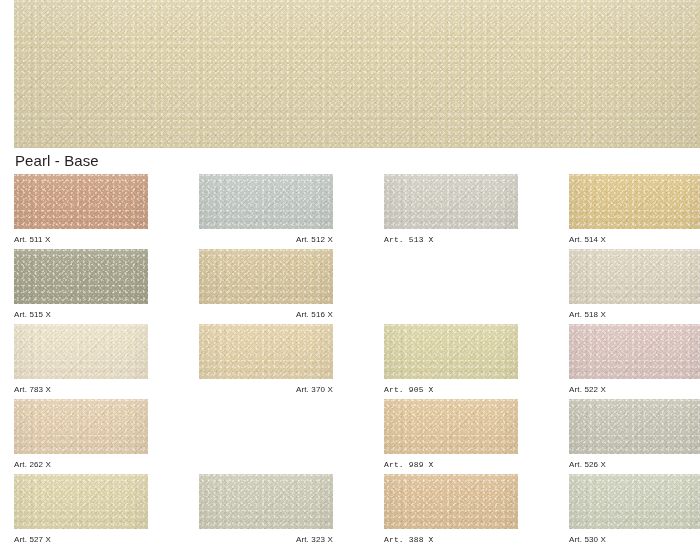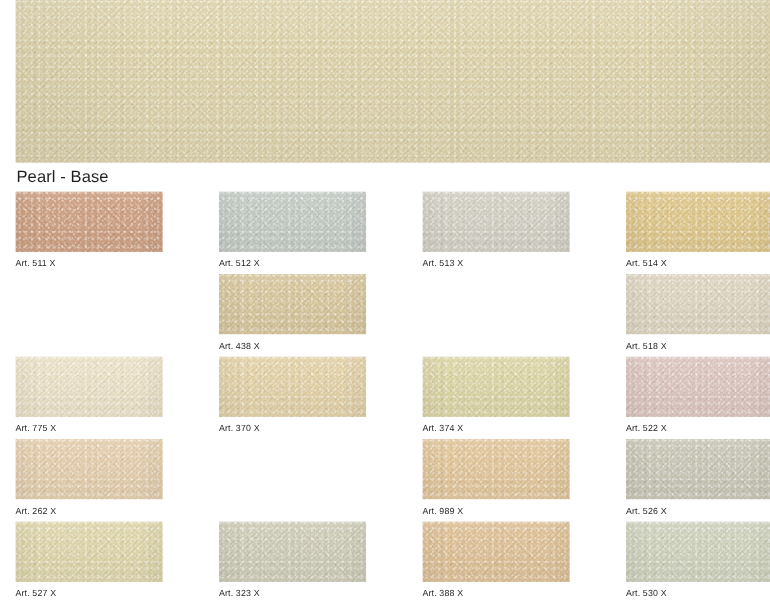--- a/index.html
+++ b/index.html
@@ -87,7 +87,7 @@
     width: 134px;
   }
   .swatch-cell.c0 { left: 14px; }
-  .swatch-cell.c1 { left: 199px; }
+  .swatch-cell.c1 { left: 199px; text-align: right; }
   .swatch-cell.c2 { left: 384px; }
   .swatch-cell.c3 { left: 569px; }
 

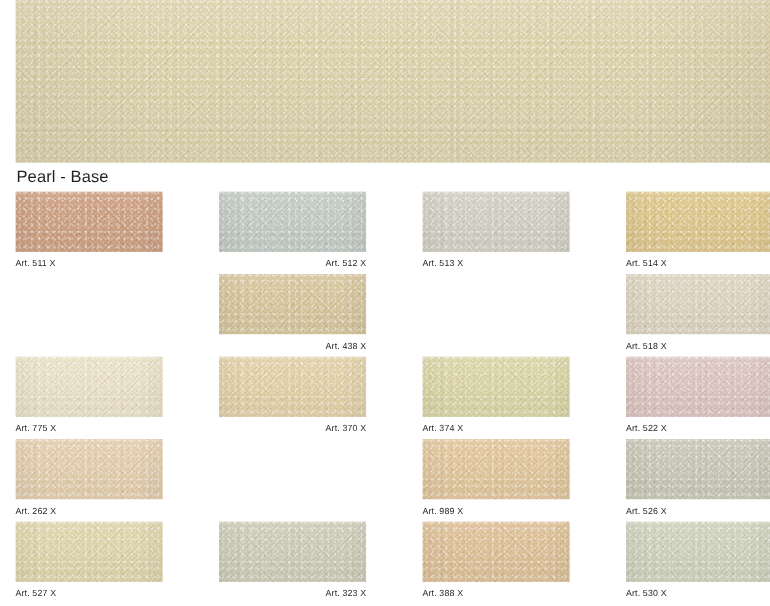--- a/index.html
+++ b/index.html
@@ -88,7 +88,7 @@
   }
   .swatch-cell.c0 { left: 14px; }
   .swatch-cell.c1 { left: 199px; text-align: right; }
-  .swatch-cell.c2 { left: 384px; }
+  .swatch-cell.c2 { left: 384px; font-family: Liberation Mono, monospace; }
   .swatch-cell.c3 { left: 569px; }
 
   .swatch-chip {

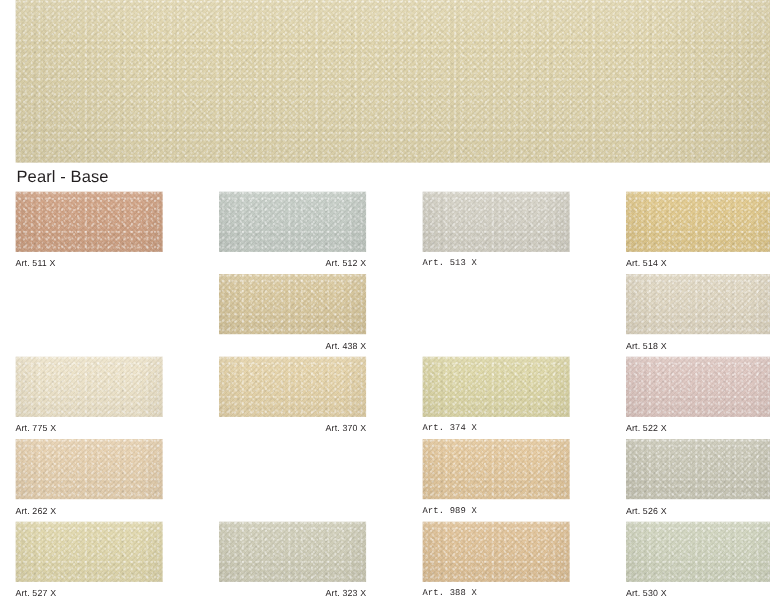--- a/index.html
+++ b/index.html
@@ -160,6 +160,15 @@
       </div>
     </div>
     <div class="swatch-row">
+      <div class="swatch-cell c0">
+        <div class="swatch-chip">
+          <div class="fill" style="background: rgb(168, 166, 140);"></div>
+          <div class="tex weave"></div>
+          <div class="tex spec"></div>
+          <div class="tex vign"></div>
+        </div>
+        <div class="swatch-label">Art. 515 X</div>
+      </div>
       <div class="swatch-cell c1">
         <div class="swatch-chip">
           <div class="fill" style="background: rgb(216, 199, 157);"></div>

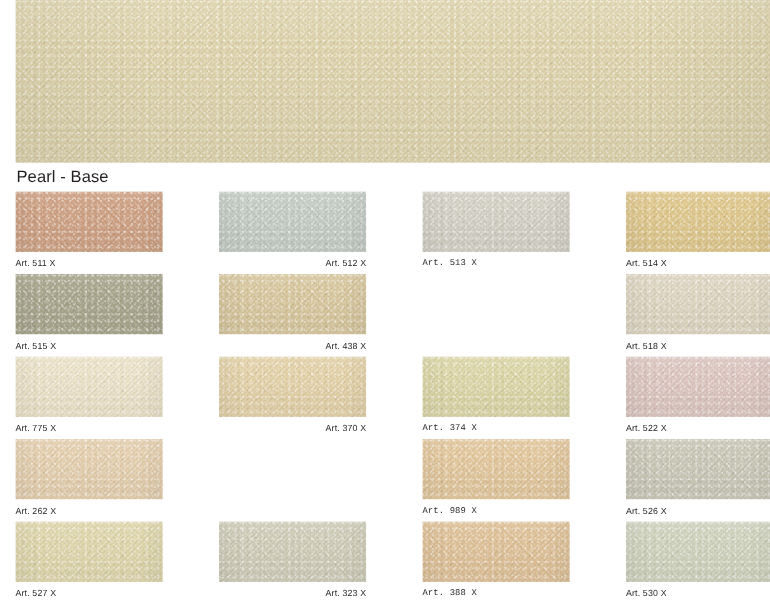--- a/index.html
+++ b/index.html
@@ -176,7 +176,7 @@
           <div class="tex spec"></div>
           <div class="tex vign"></div>
         </div>
-        <div class="swatch-label">Art. 438 X</div>
+        <div class="swatch-label">Art. 516 X</div>
       </div>
       <div class="swatch-cell c3">
         <div class="swatch-chip">

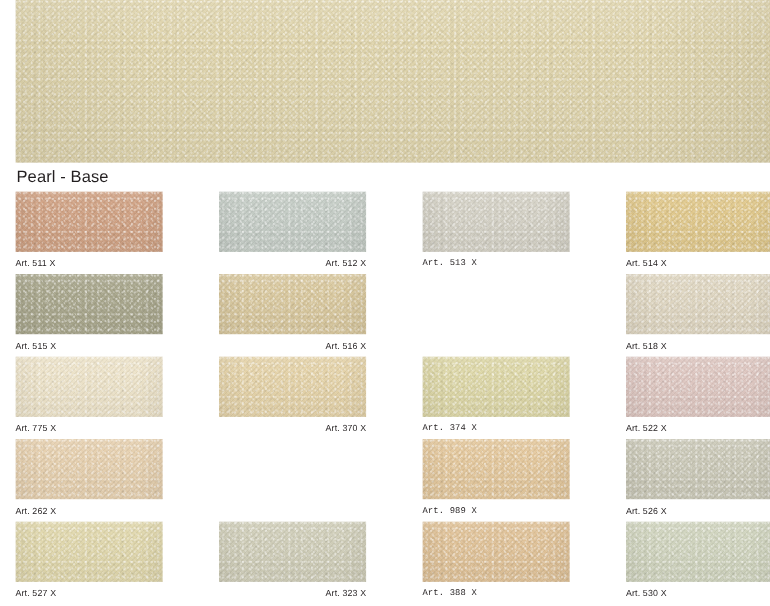--- a/index.html
+++ b/index.html
@@ -196,7 +196,7 @@
           <div class="tex spec"></div>
           <div class="tex vign"></div>
         </div>
-        <div class="swatch-label">Art. 775 X</div>
+        <div class="swatch-label">Art. 783 X</div>
       </div>
       <div class="swatch-cell c1">
         <div class="swatch-chip">

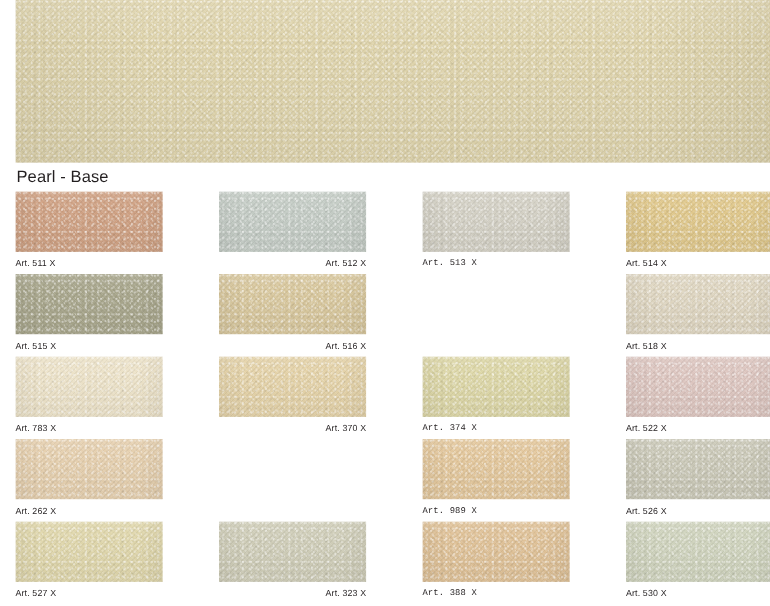--- a/index.html
+++ b/index.html
@@ -214,7 +214,7 @@
           <div class="tex spec"></div>
           <div class="tex vign"></div>
         </div>
-        <div class="swatch-label">Art. 374 X</div>
+        <div class="swatch-label">Art. 905 X</div>
       </div>
       <div class="swatch-cell c3">
         <div class="swatch-chip">

